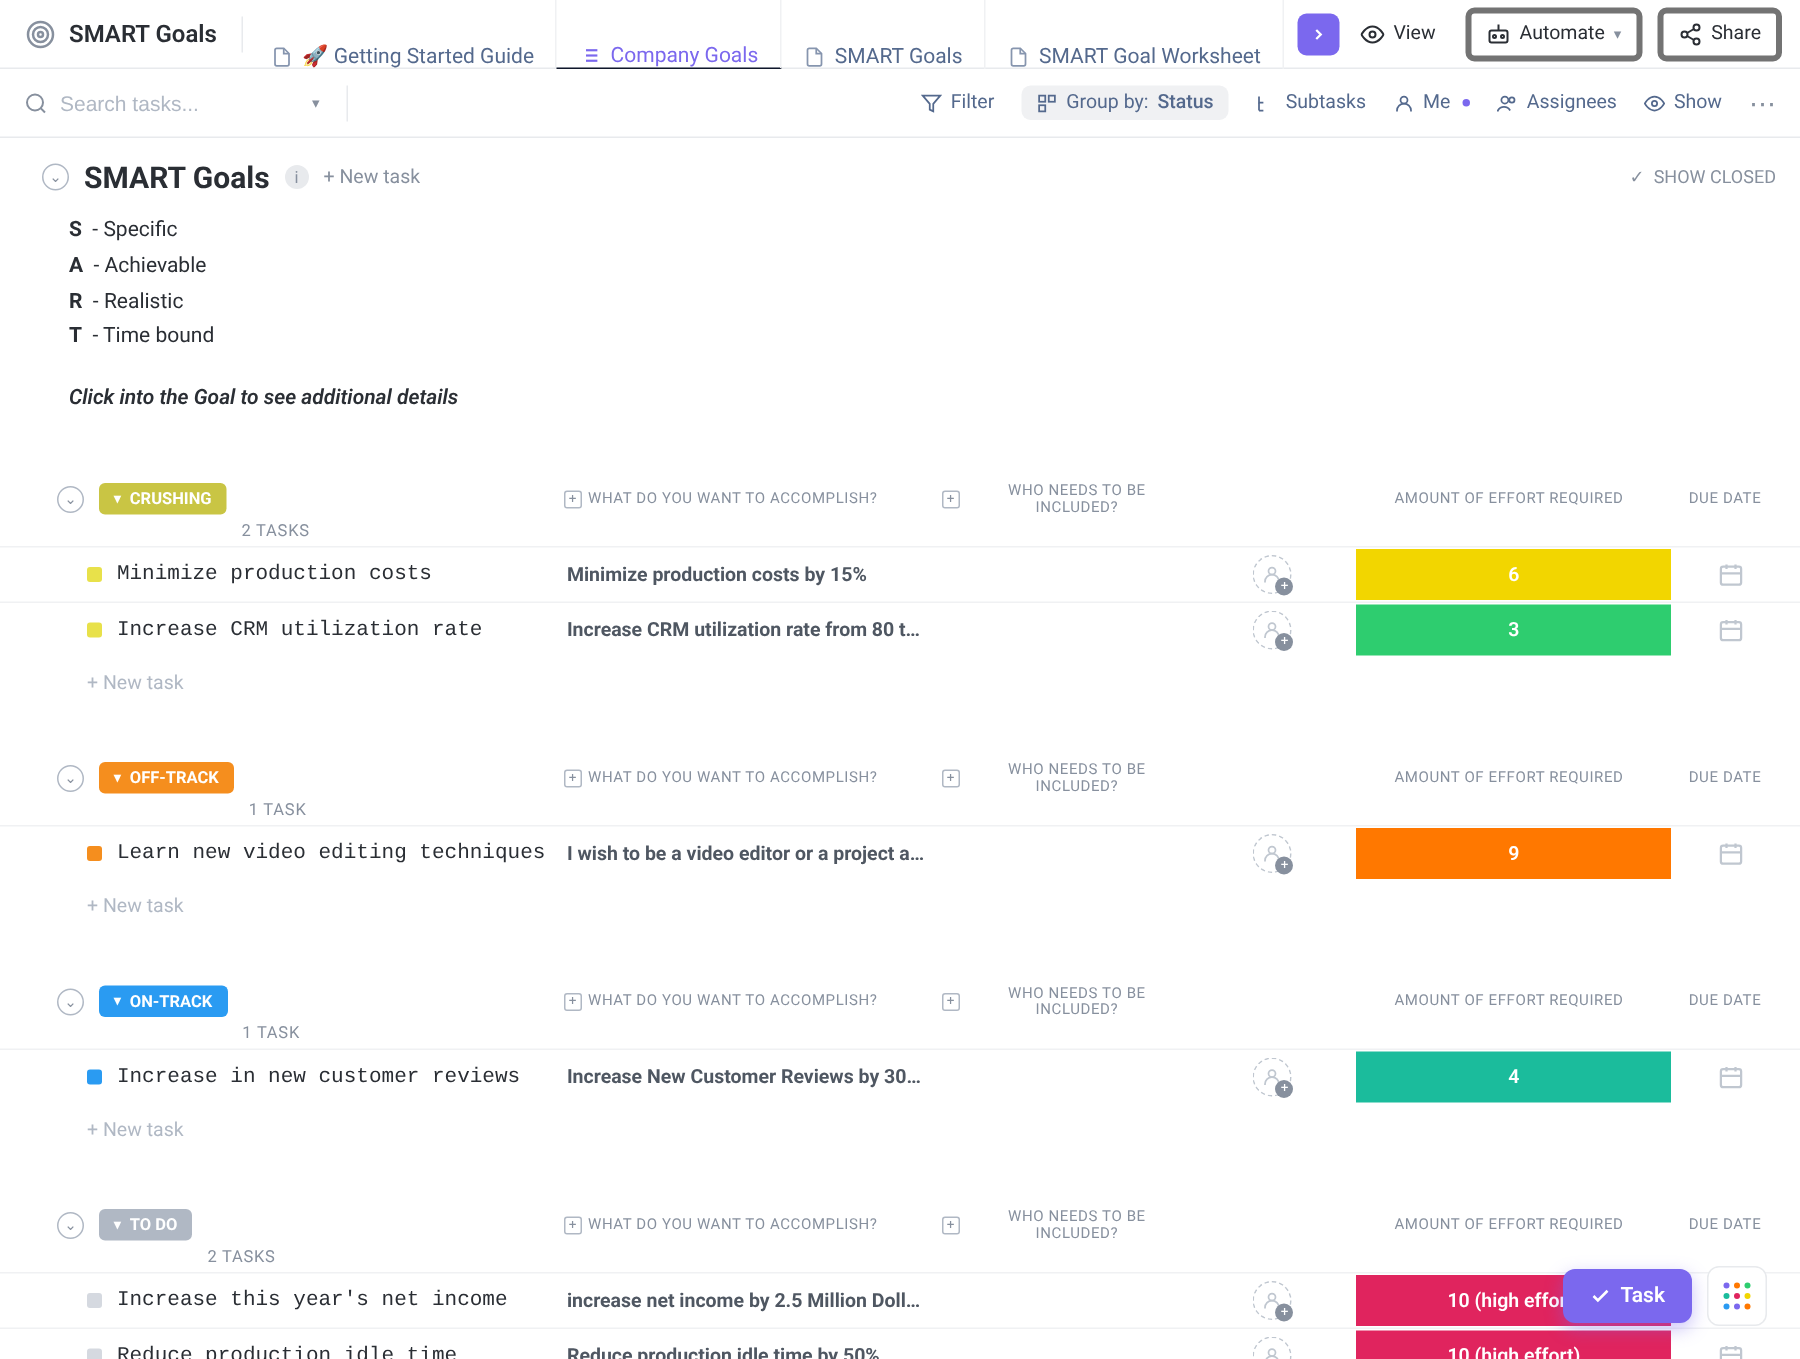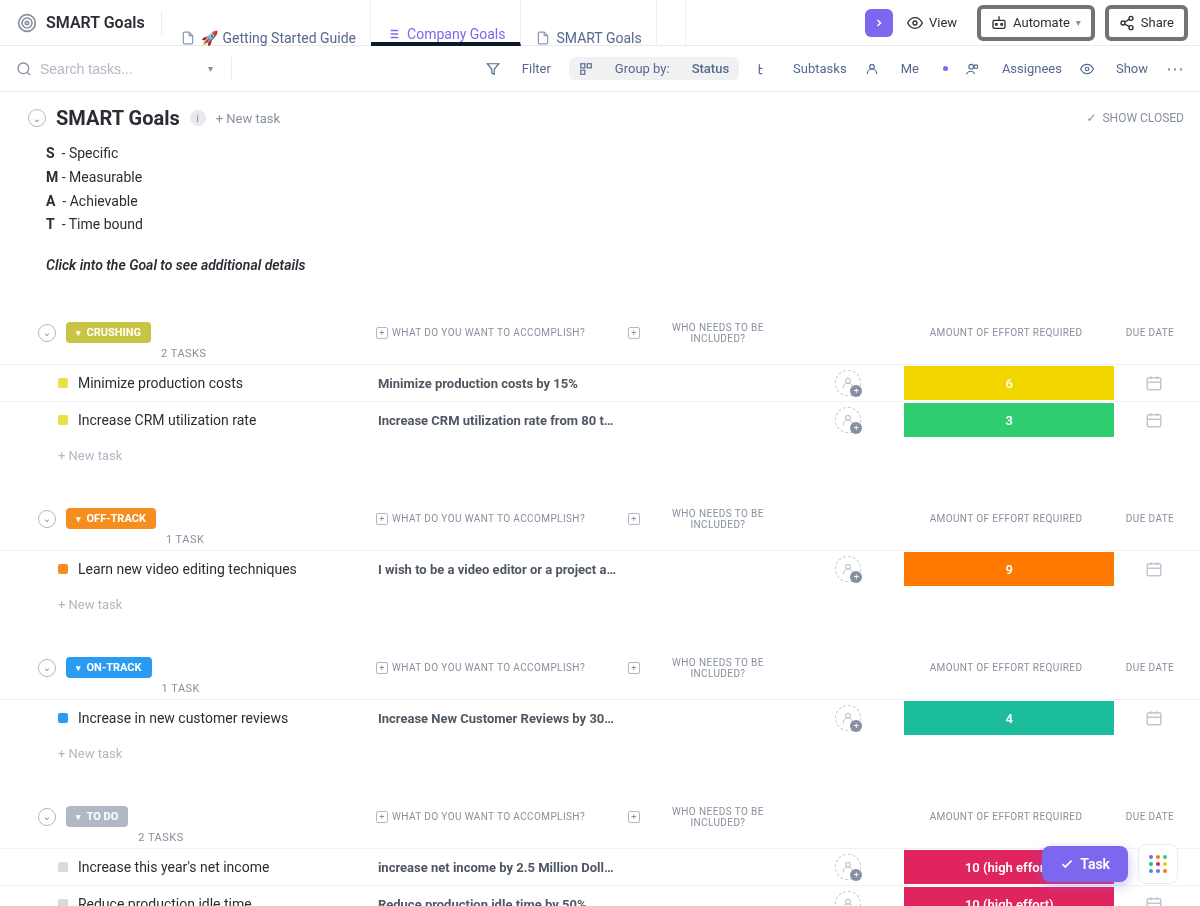--- a/index.html
+++ b/index.html
@@ -10,7 +10,7 @@
 .page-title { font-size: 16px; font-weight: 600; margin-right: 12px; }
 .tabs { display: flex; height: 46px; align-items: stretch; flex: 1; overflow: hidden; }
 .tab { display: flex; align-items: flex-end; gap: 6px; padding: 0 14px; cursor: pointer; color: #54698d; border-right: 1px solid #f0f1f3; font-size: 14px; white-space: nowrap; }
-.tab.active { color: #7b68ee; border-bottom: 4px solid #0f172a; }
+.tab.active { color: #7b68ee; border-bottom: 1px solid #0f172a; }
 .tab-icon { width: 16px; height: 16px; opacity: 0.7; display: inline-flex; align-items: center; justify-content: center; }
 .tab.active .tab-icon { opacity: 1; }
 .chev-btn { width: 28px; height: 28px; border-radius: 6px; background: #7b68ee; color: #fff; display: flex; align-items: center; justify-content: center; cursor: pointer; margin-left: 4px; }

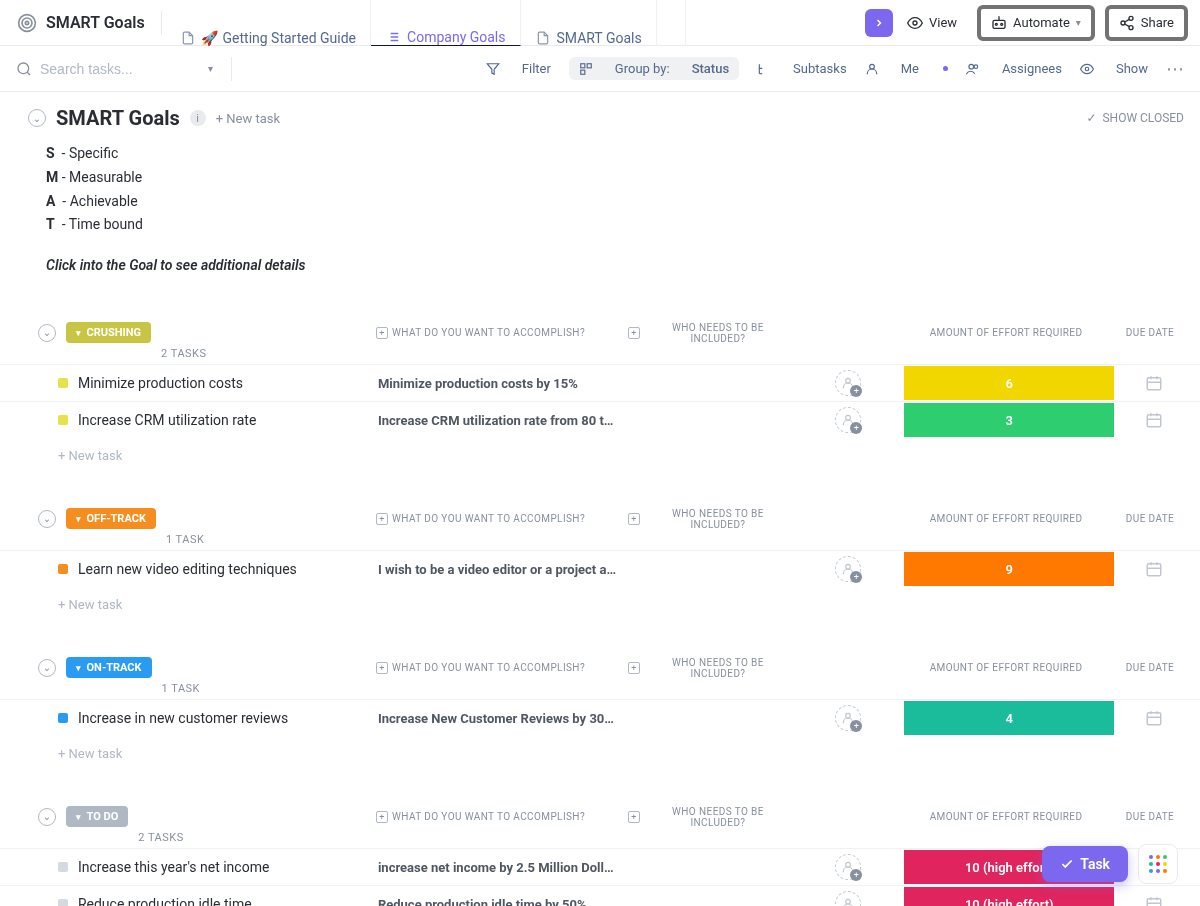--- a/index.html
+++ b/index.html
@@ -123,6 +123,15 @@
           </svg>
         </span>
       <span>SMART Goals</span>
+    </div>
+    <div class="tab">
+      <span class="tab-icon">
+          <svg width="14" height="14" viewBox="0 0 24 24" fill="none" stroke="currentColor" stroke-width="2">
+            <path d="M14 2H6a2 2 0 0 0-2 2v16a2 2 0 0 0 2 2h12a2 2 0 0 0 2-2V8z"></path>
+            <polyline points="14 2 14 8 20 8"></polyline>
+          </svg>
+        </span>
+      <span>SMART Goal Worksheet</span>
     </div>
     <div class="tab">
       

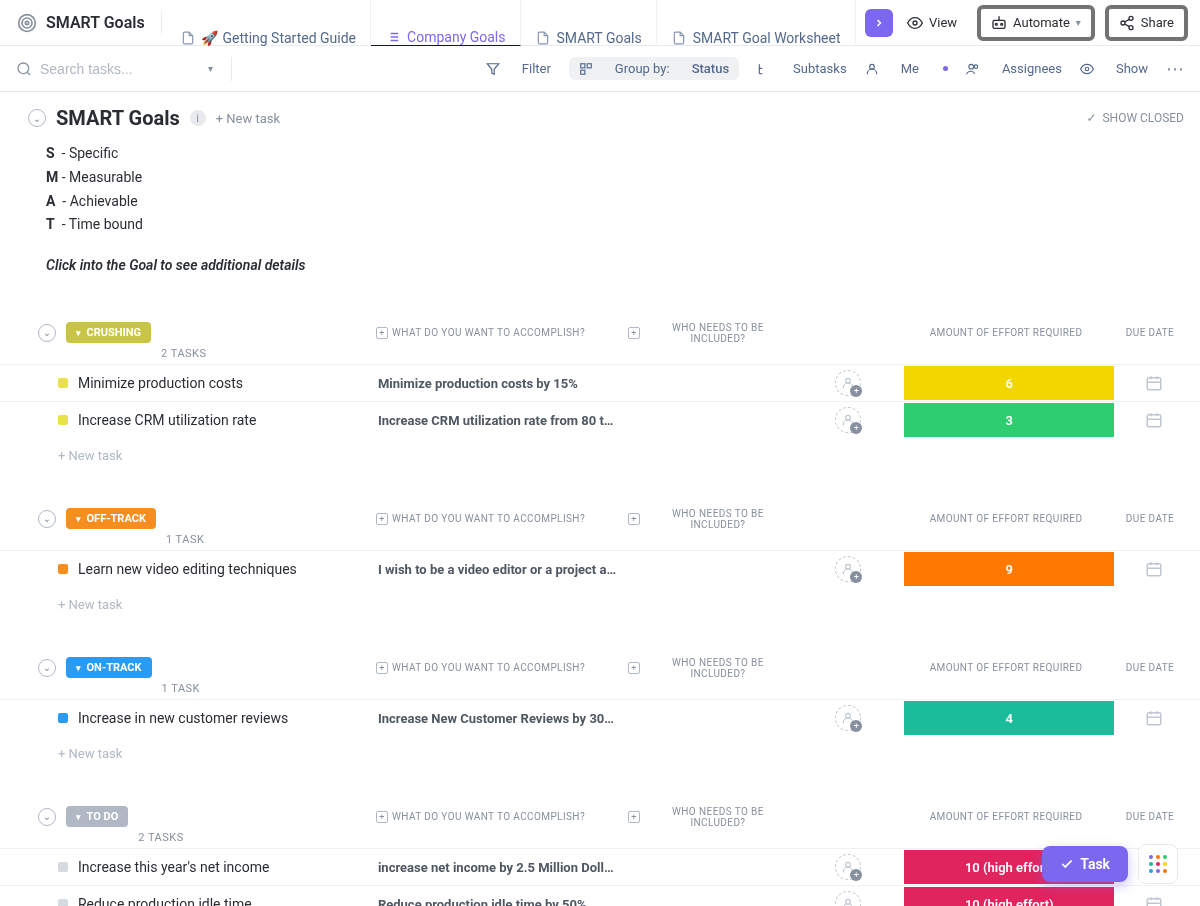--- a/index.html
+++ b/index.html
@@ -25,7 +25,7 @@
 .search-input::placeholder { color: #b0b8c4; }
 .divider-v { width: 1px; height: 24px; background: #e8eaed; }
 .toolbar-right { margin-left: auto; display: flex; align-items: center; gap: 18px; color: #54698d; font-size: 13px; }
-.toolbar-item { display: flex; align-items: center; gap: 22px; cursor: pointer; }
+.toolbar-item { display: flex; align-items: center; gap: 6px; cursor: pointer; }
 .group-pill { background: #f0f1f3; padding: 4px 10px; border-radius: 6px; }
 .more-dots { font-size: 18px; cursor: pointer; color: #87909e; }
 

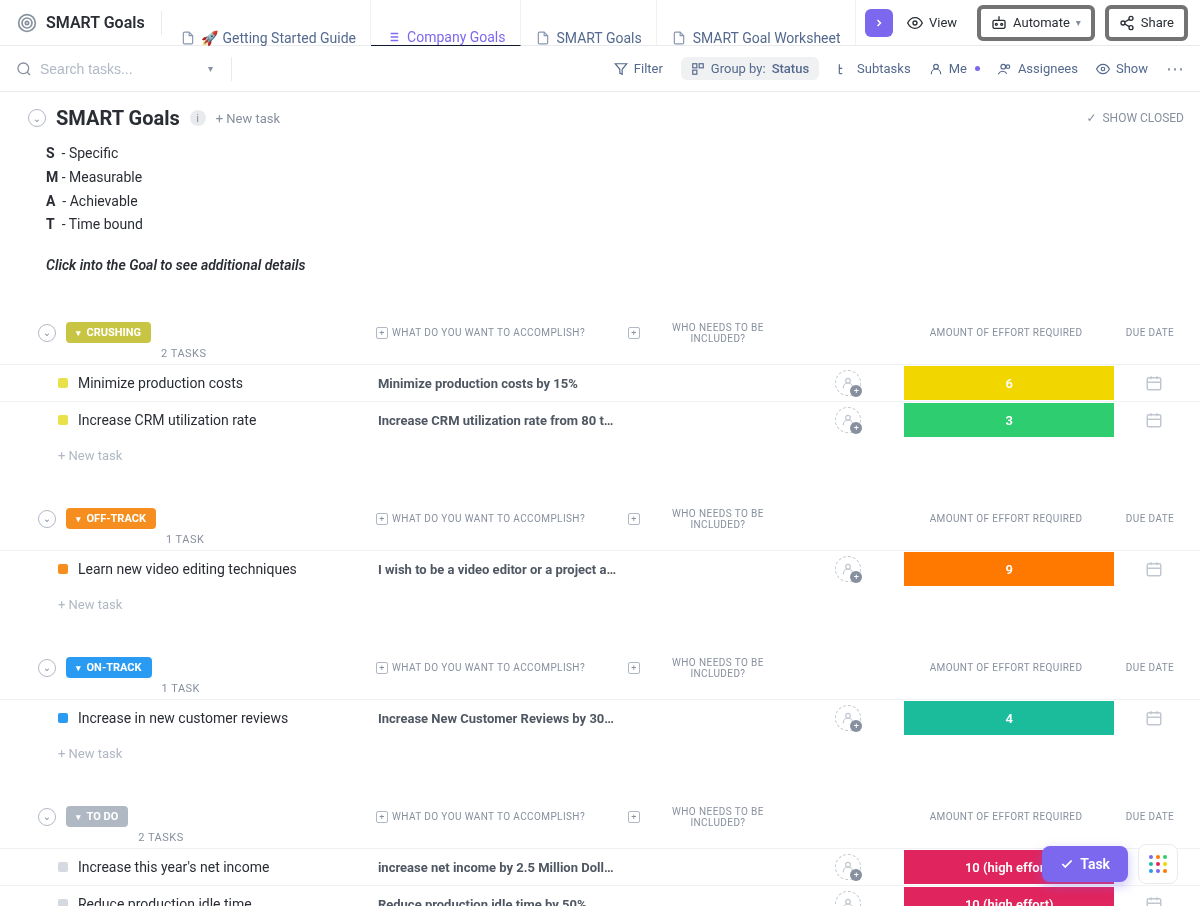--- a/index.html
+++ b/index.html
@@ -272,7 +272,6 @@
 
   <div class="smart-desc">
     <div><b>S</b>&nbsp;&nbsp;- <span>Specific</span></div>
-    <div><b>M</b>&nbsp;- <span>Measurable</span></div>
     <div><b>A</b>&nbsp;&nbsp;- <span>Achievable</span></div>
     <div><b>T</b>&nbsp;&nbsp;- <span>Time bound</span></div>
   </div>

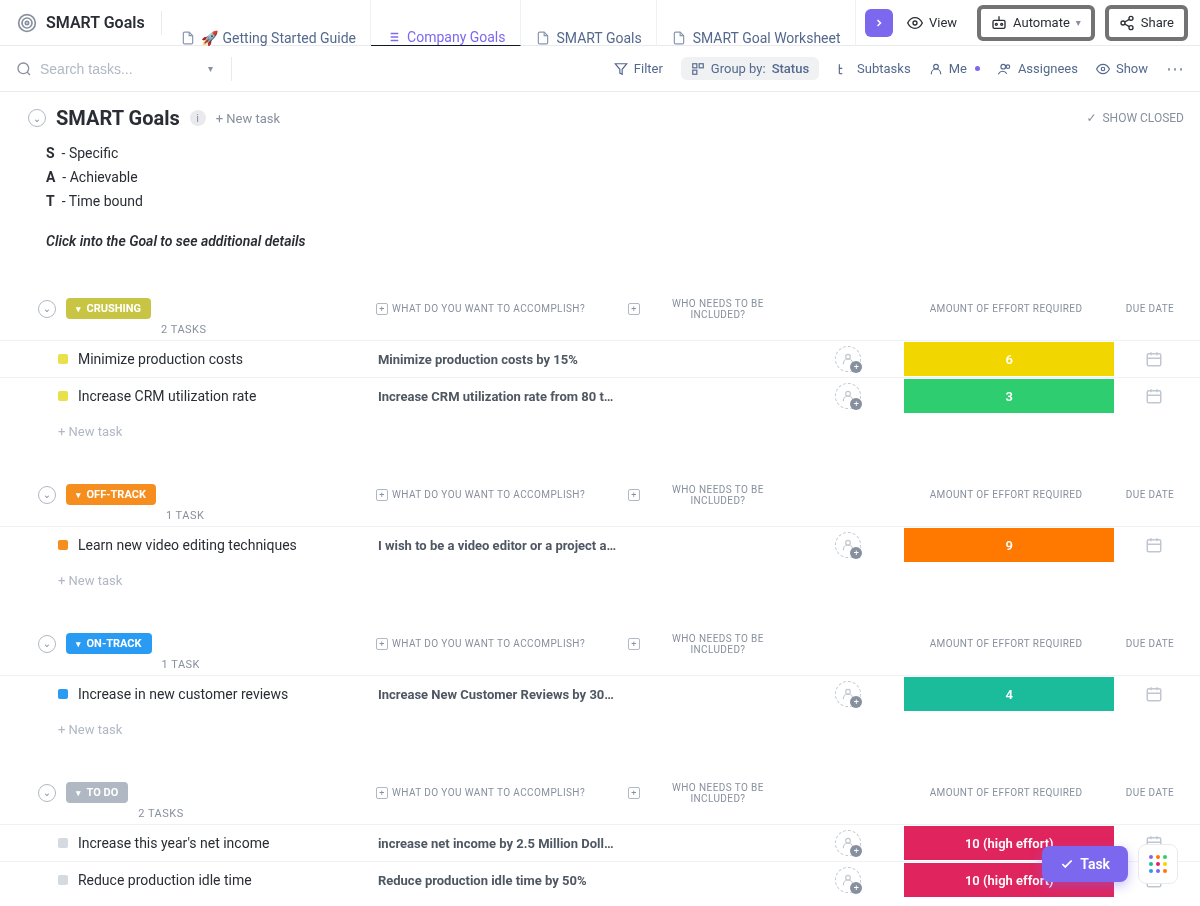--- a/index.html
+++ b/index.html
@@ -273,6 +273,7 @@
   <div class="smart-desc">
     <div><b>S</b>&nbsp;&nbsp;- <span>Specific</span></div>
     <div><b>A</b>&nbsp;&nbsp;- <span>Achievable</span></div>
+    <div><b>R</b>&nbsp;&nbsp;- <span>Realistic</span></div>
     <div><b>T</b>&nbsp;&nbsp;- <span>Time bound</span></div>
   </div>
   <div class="goal-hint">Click into the Goal to see additional details</div>

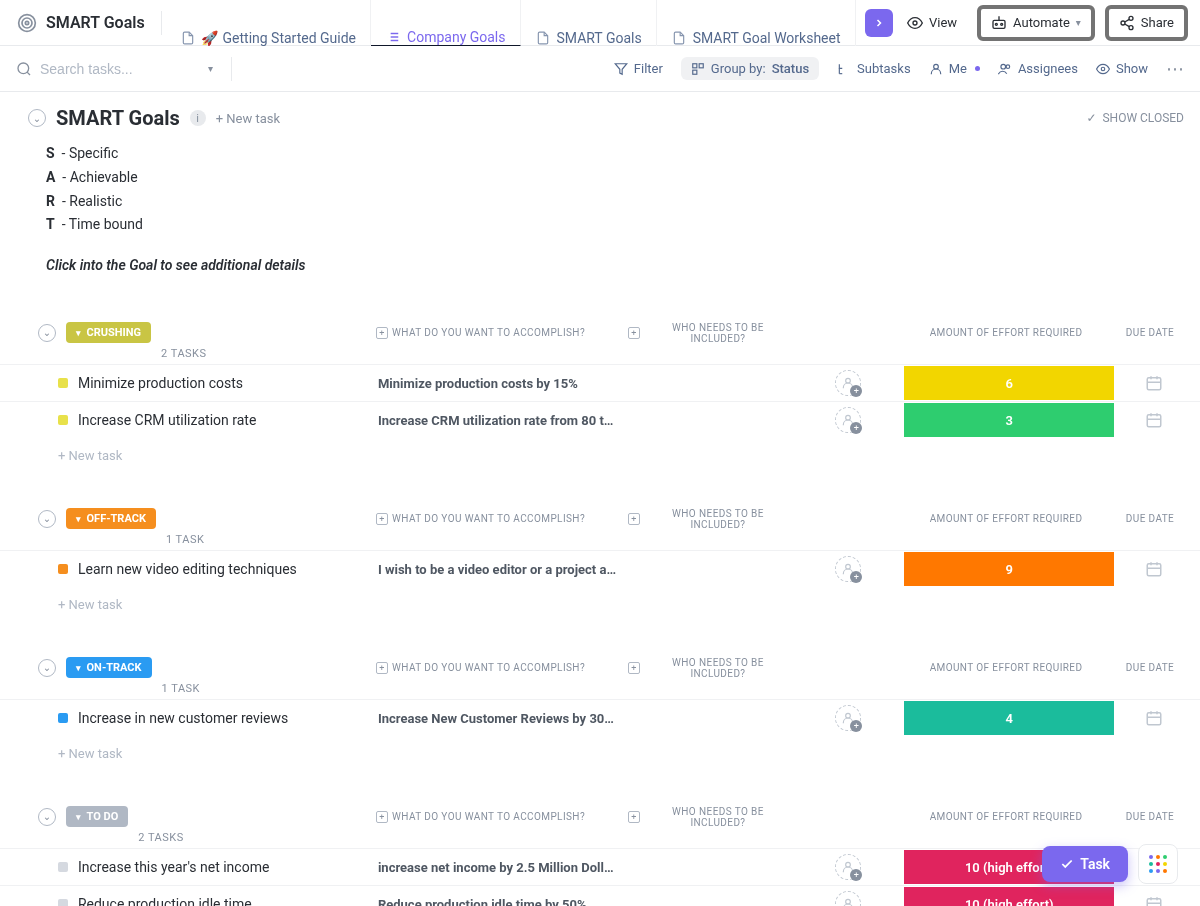--- a/index.html
+++ b/index.html
@@ -58,7 +58,7 @@
 .task-row { border-top: 1px solid #f0f1f3; }
 .task-row-inner { display: flex; align-items: center; padding: 0 16px 0 58px; height: 36px; gap: 10px; }
 .status-sq { width: 10px; height: 10px; border-radius: 2px; }
-.task-name { flex: 0 0 290px; font-size: 14px; cursor: pointer; white-space: nowrap; overflow: hidden; text-overflow: ellipsis; }
+.task-name { flex: 0 0 290px; font-size: 14px; cursor: pointer; white-space: nowrap; overflow: hidden; text-overflow: ellipsis; font-family: Liberation Mono, monospace; }
 .task-accomplish { width: 244px; font-size: 13px; color: #4f5762; white-space: nowrap; overflow: hidden; text-overflow: ellipsis; font-weight: bold; }
 .task-included { width: 164px; }
 .task-assignee { width: 92px; display: flex; justify-content: center; }

